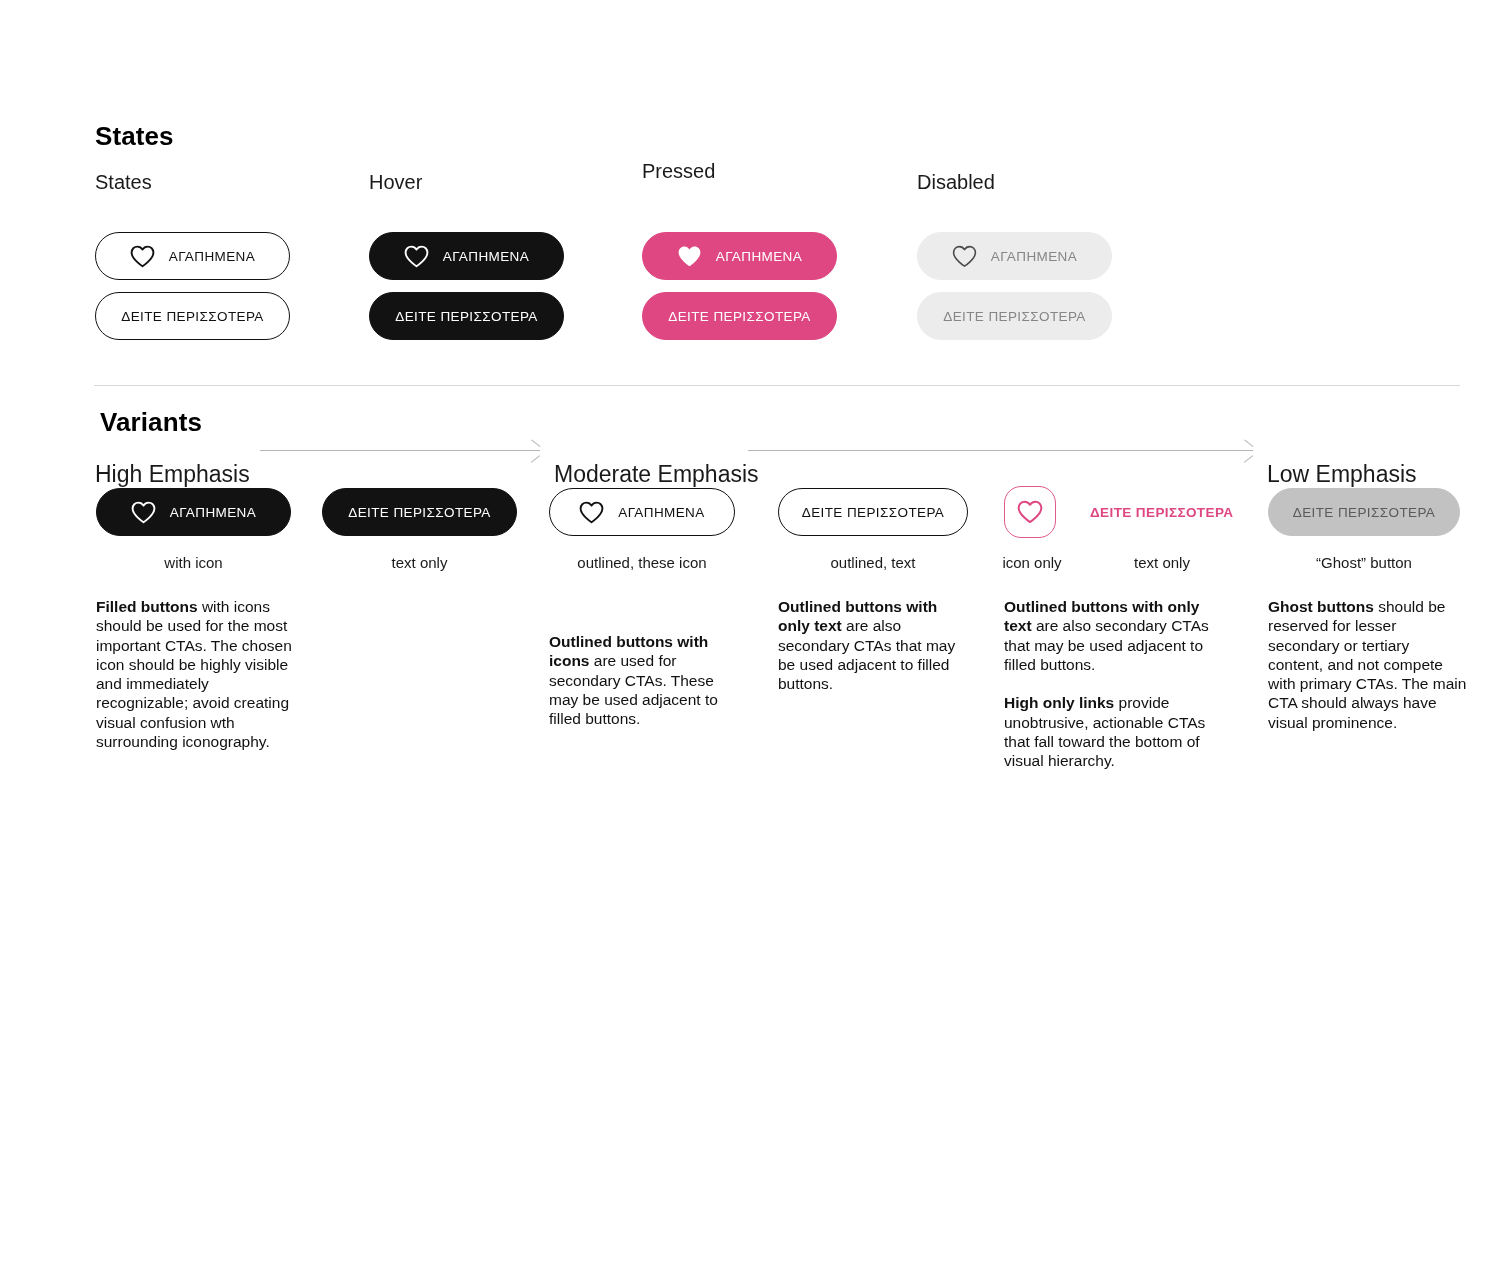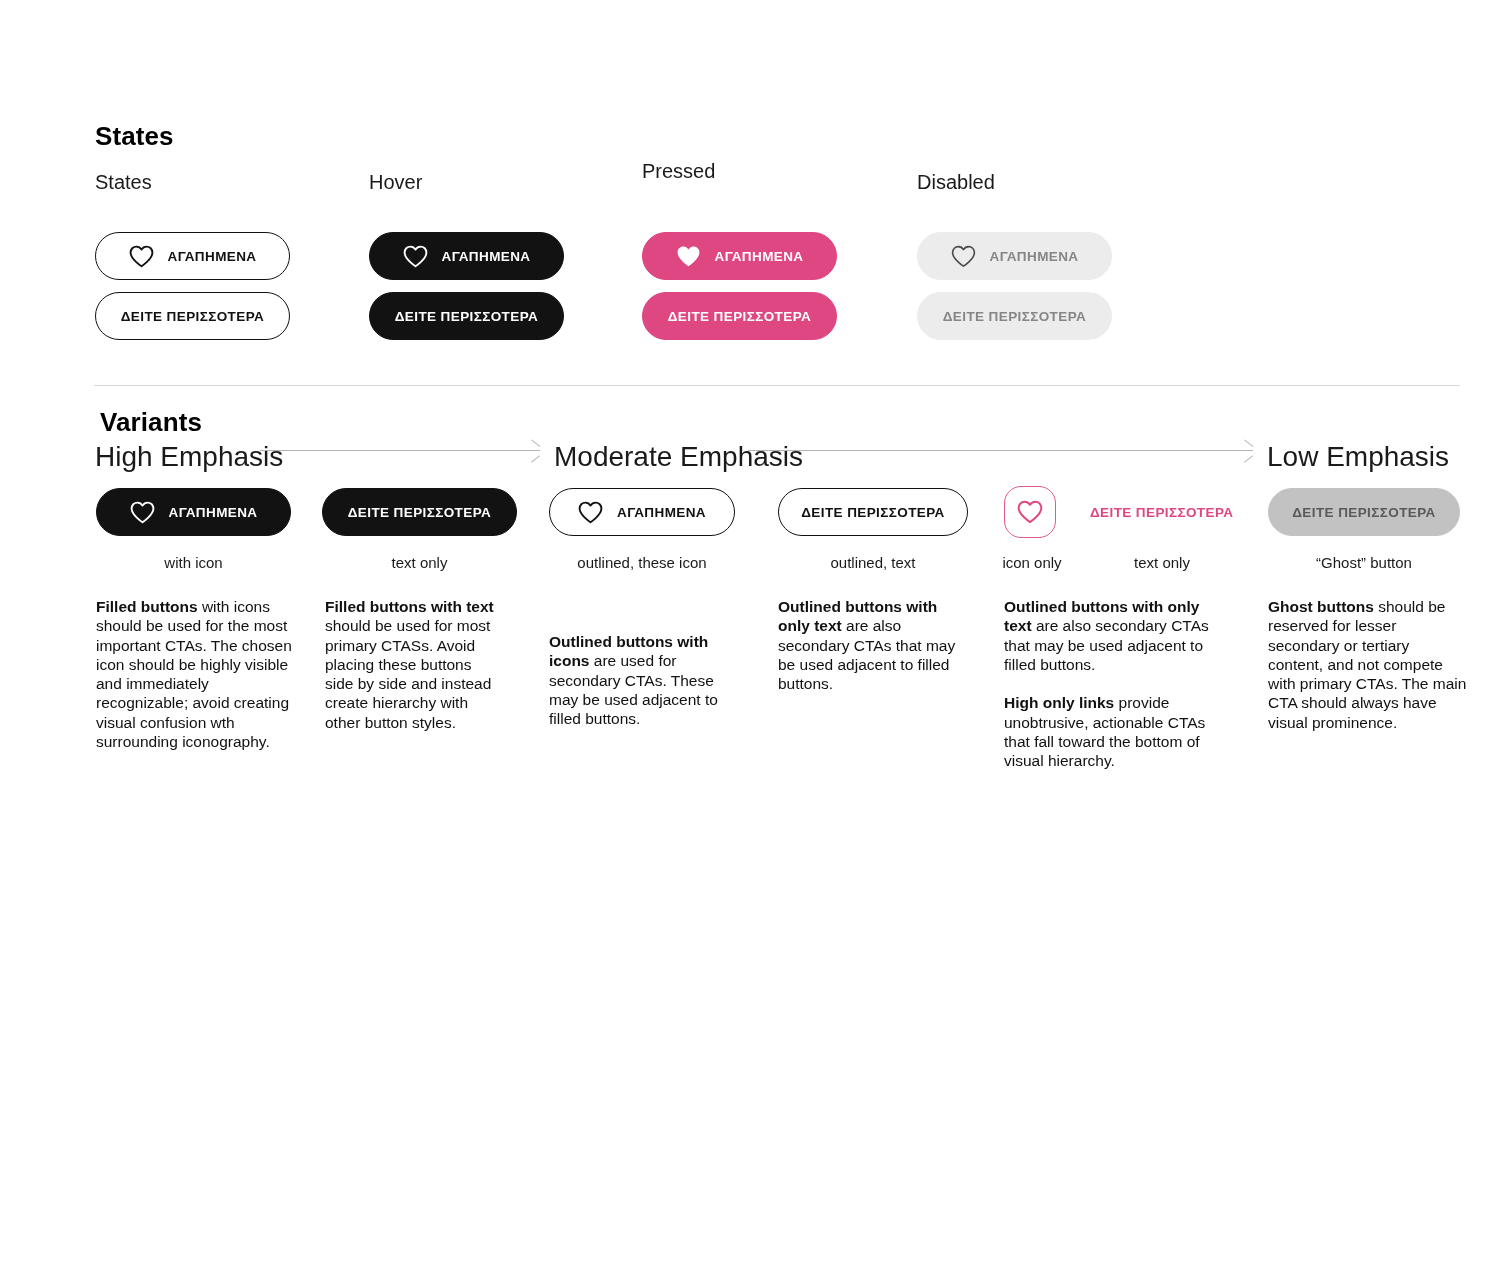--- a/index.html
+++ b/index.html
@@ -61,7 +61,7 @@
     padding: 0 24px;
     border-radius: 999px;
     font-size: 13.5px;
-    font-weight: bold;
+    font-weight: normal;
     letter-spacing: 0.4px;
     white-space: nowrap;
     cursor: pointer;

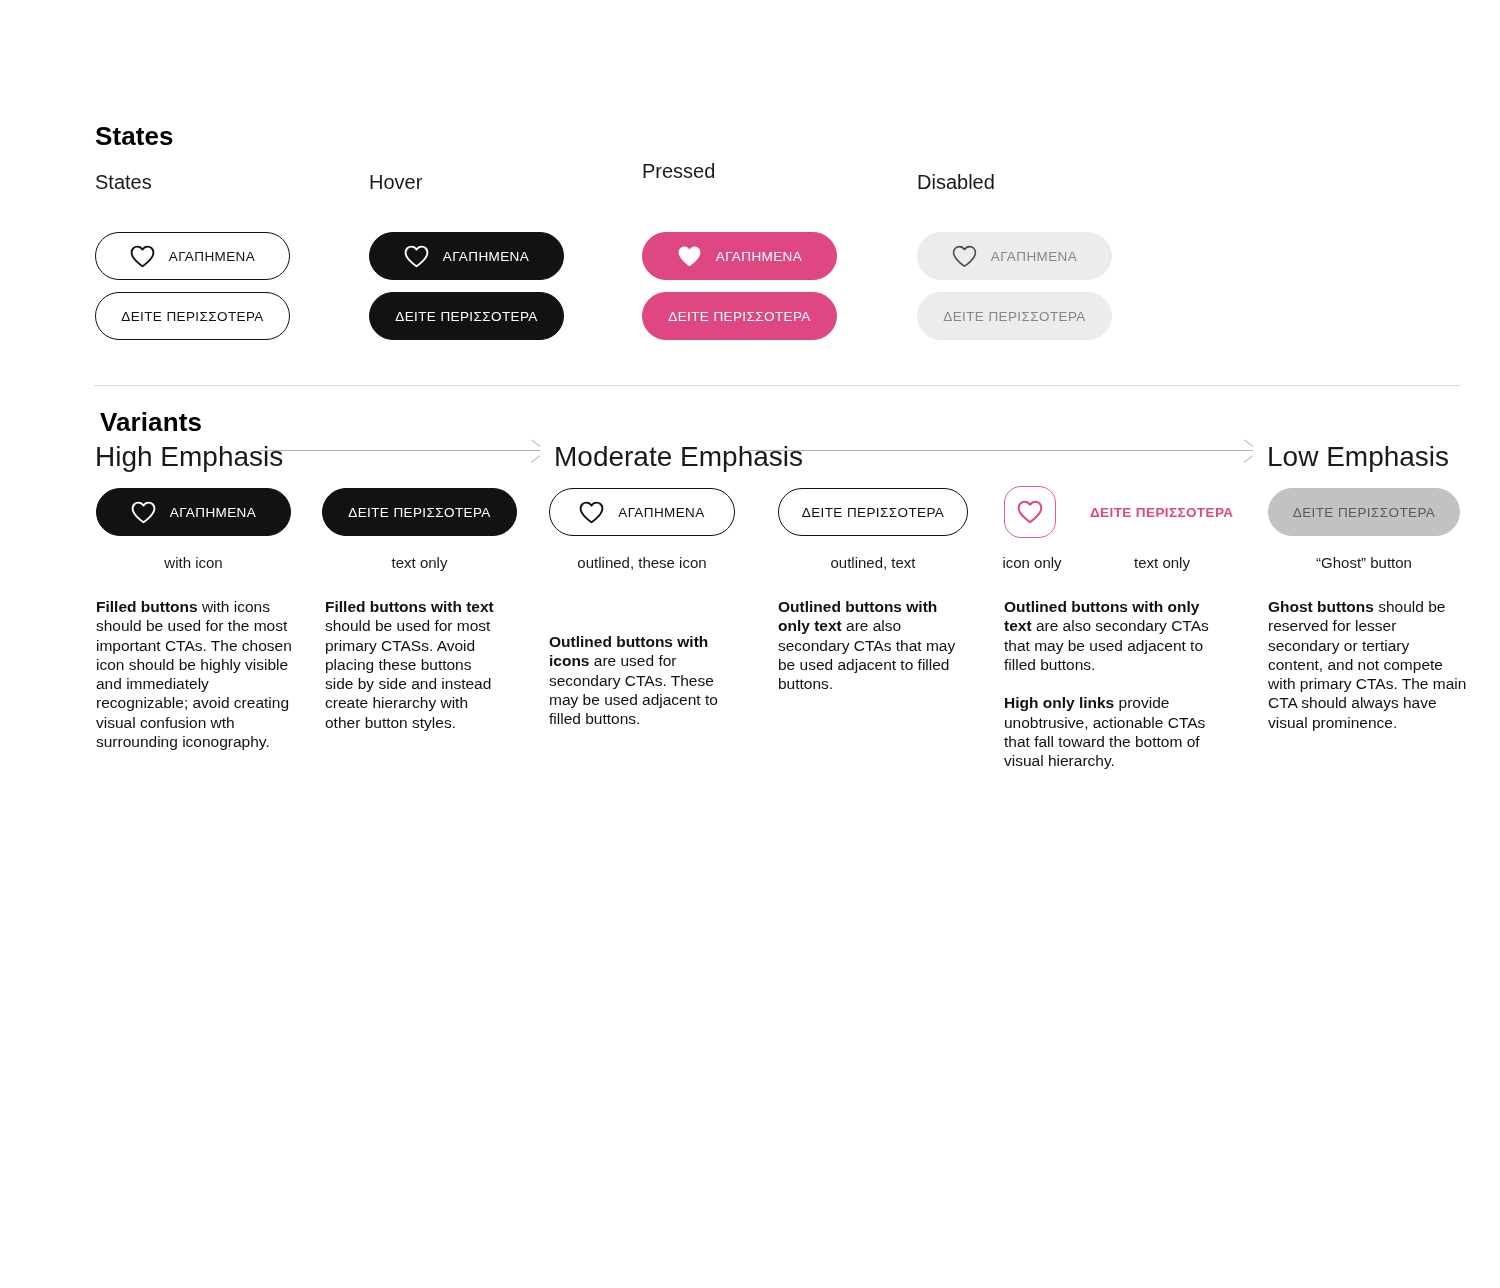--- a/index.html
+++ b/index.html
@@ -32,9 +32,10 @@
     color: #1a1a1a;
   }
   .emph-label {
-    font-size: 28px;
+    font-size: 23px;
     color: #1a1a1a;
     white-space: nowrap;
+    margin-top: 20px;
   }
   .caption {
     font-size: 15px;

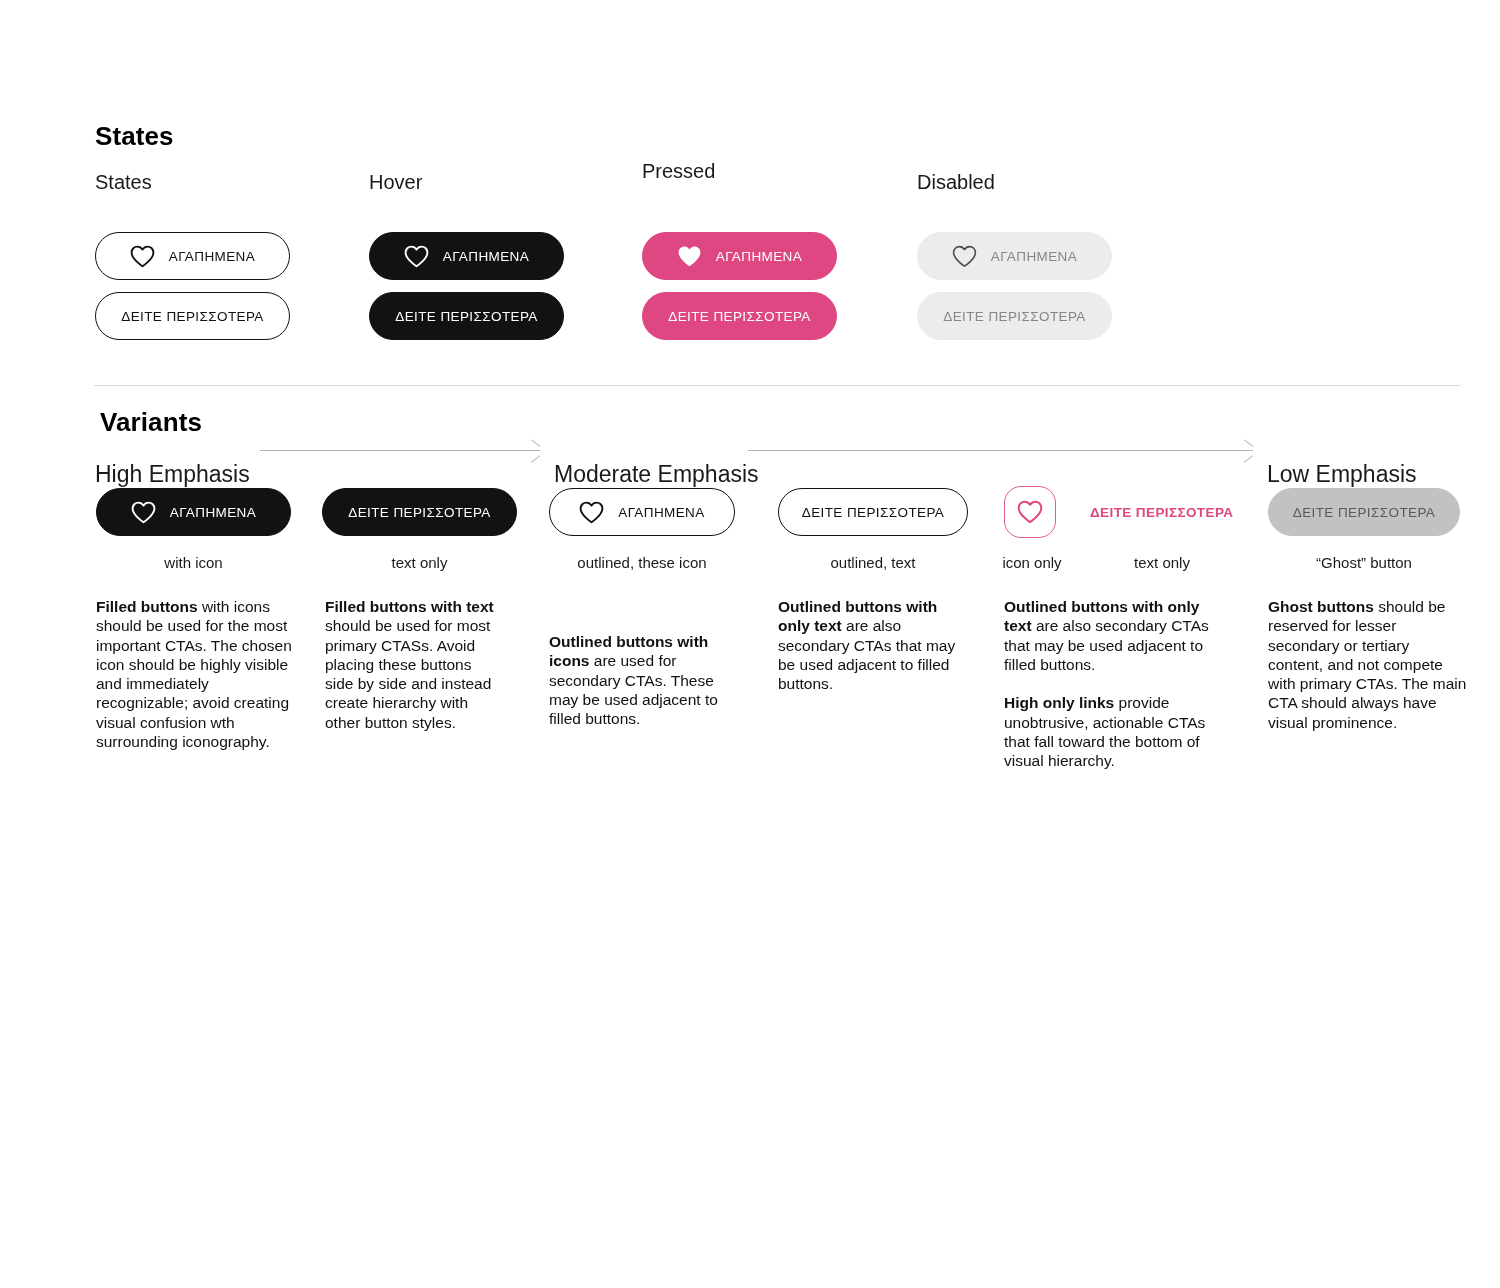--- a/index.html
+++ b/index.html
@@ -243,9 +243,6 @@
   <div class="desc abs" style="left:96px;  top:597px; width:196px;">
       <p><b>Filled buttons</b> with icons should be used for the most important CTAs. The chosen icon should be highly visible and immediately recognizable; avoid creating visual confusion wth surrounding iconography.</p>
     </div>
-  <div class="desc abs" style="left:325px; top:597px; width:178px;">
-      <p><b>Filled buttons with text</b> should be used for most primary CTASs. Avoid placing these buttons side by side and instead create hierarchy with other button styles.</p>
-    </div>
   <div class="desc abs" style="left:549px; top:632px; width:196px;">
       <p><b>Outlined buttons with icons</b> are used for secondary CTAs. These may be used adjacent to filled buttons.</p>
     </div>

